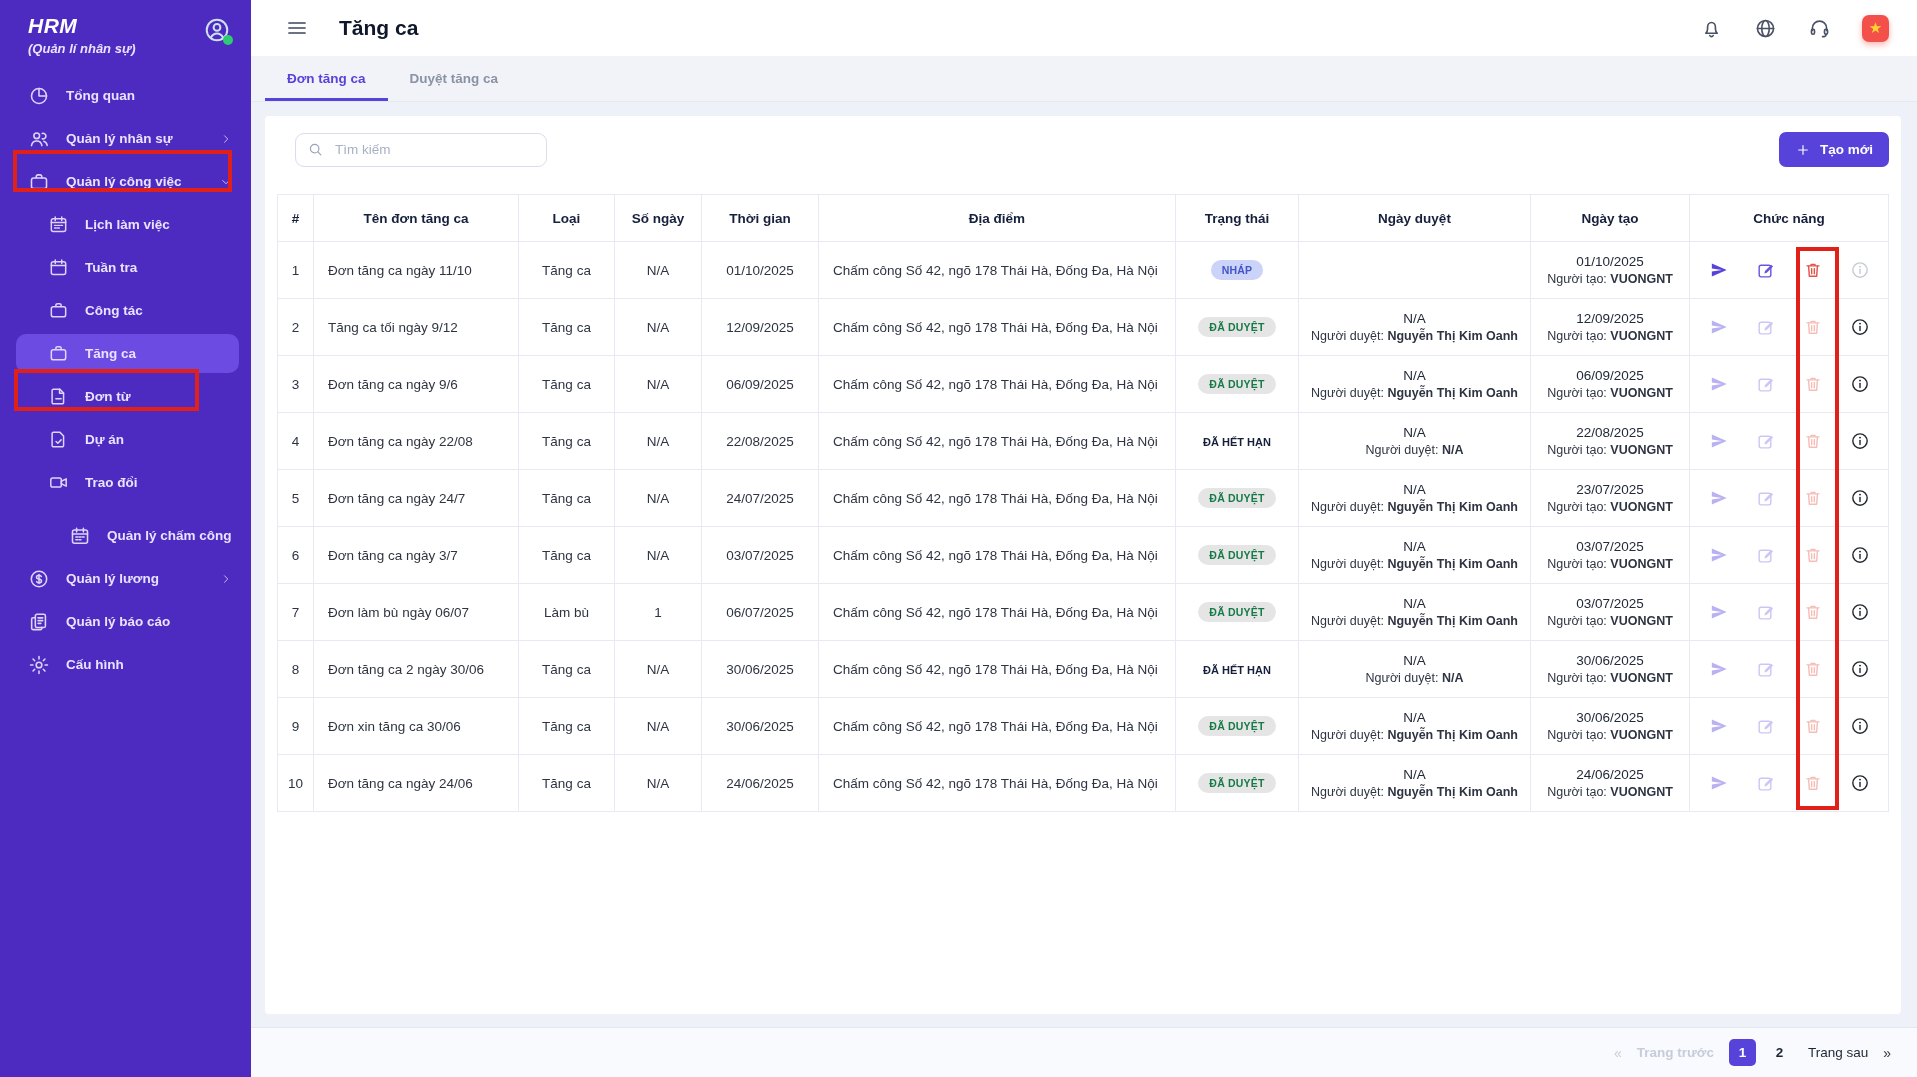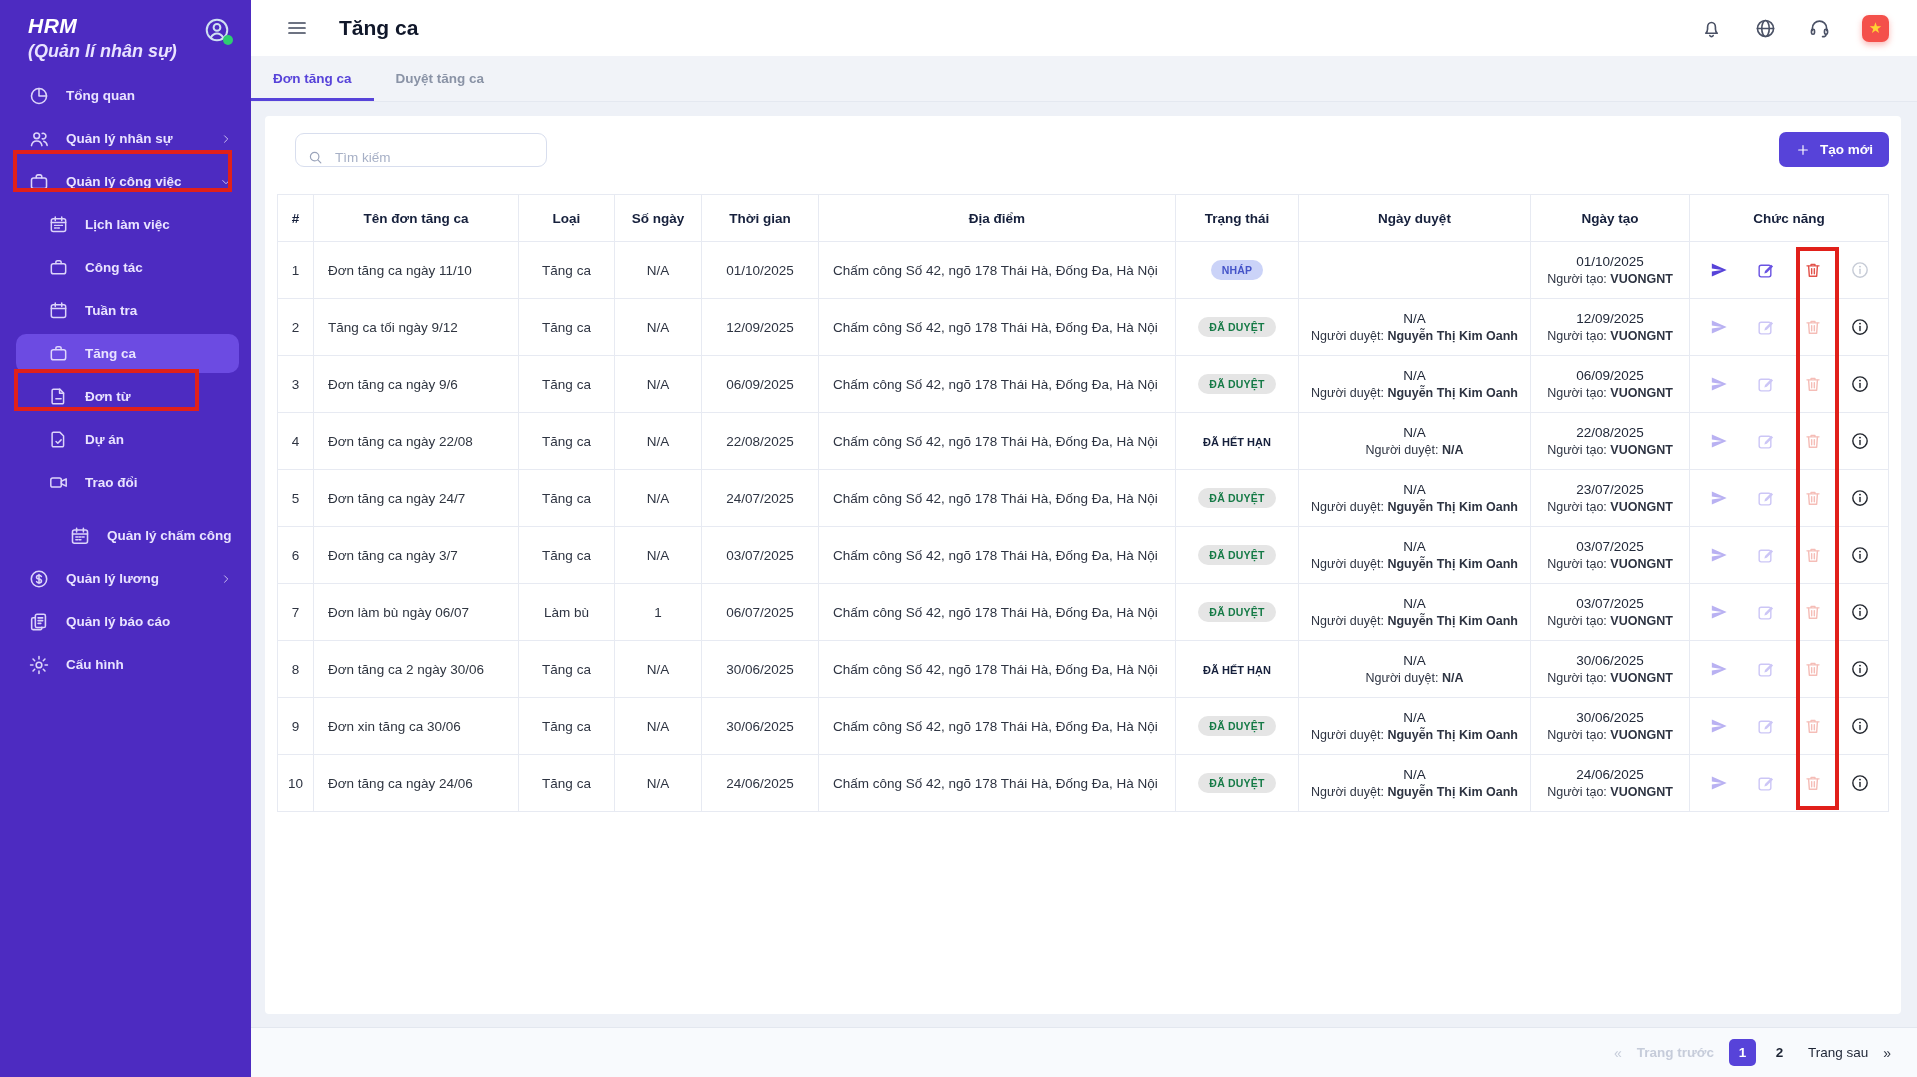--- a/index.html
+++ b/index.html
@@ -17,7 +17,7 @@
     display:flex; flex-direction:column; color:#EFEAFF; }
   .side-header { position:relative; padding:14px 20px 6px 28px; height:68px;font-style:italic; }
   .brand-title { font-size:21px; font-weight:800; letter-spacing:.5px; color:#FFFFFF; }
-  .brand-sub { font-size:18px; font-weight:700; margin-top:3px; color:#E9E3FF; }
+  .brand-sub { font-size:13px; font-weight:700; margin-top:3px; color:#E9E3FF; }
   .avatar-wrap { position:absolute; right:20px; top:16px; width:28px; height:28px; color:#CFE0F2; }
   .avatar-wrap svg { width:28px; height:28px; }
   .status-dot { position:absolute; right:-2px; bottom:-1px; width:10px; height:10px;

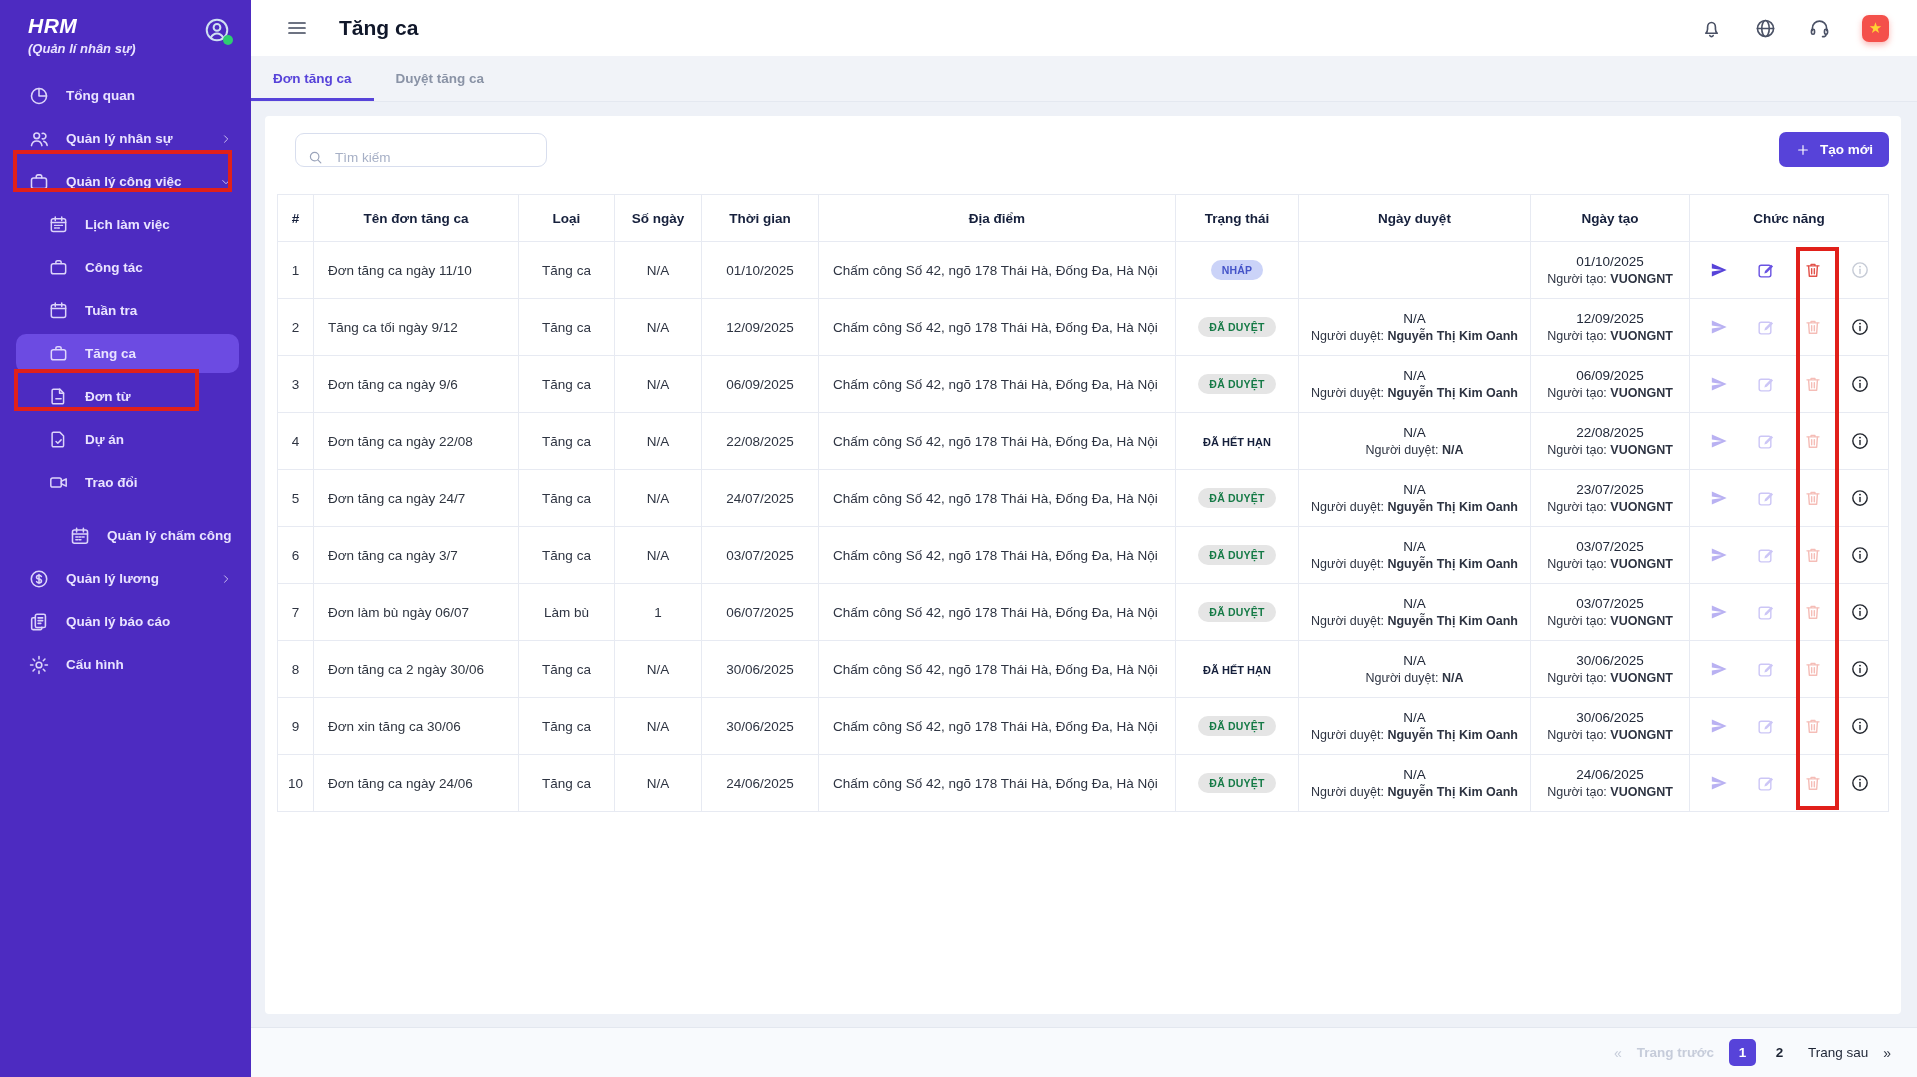--- a/index.html
+++ b/index.html
@@ -48,7 +48,7 @@
     box-shadow:0 3px 6px rgba(244,80,75,.4); cursor:pointer; }
 
   .tabbar { height:46px; background:#F1F3F8; border-bottom:1px solid #E4E8F0;
-    display:flex; align-items:stretch; flex:none; }
+    display:flex; align-items:stretch; padding-left:14px; flex:none; }
   .tab { display:flex; align-items:center; padding:0 22px; font-size:13.5px;
     font-weight:700; color:#8A93A6; position:relative; cursor:pointer; }
   .tab.active { color:#5743D9; }

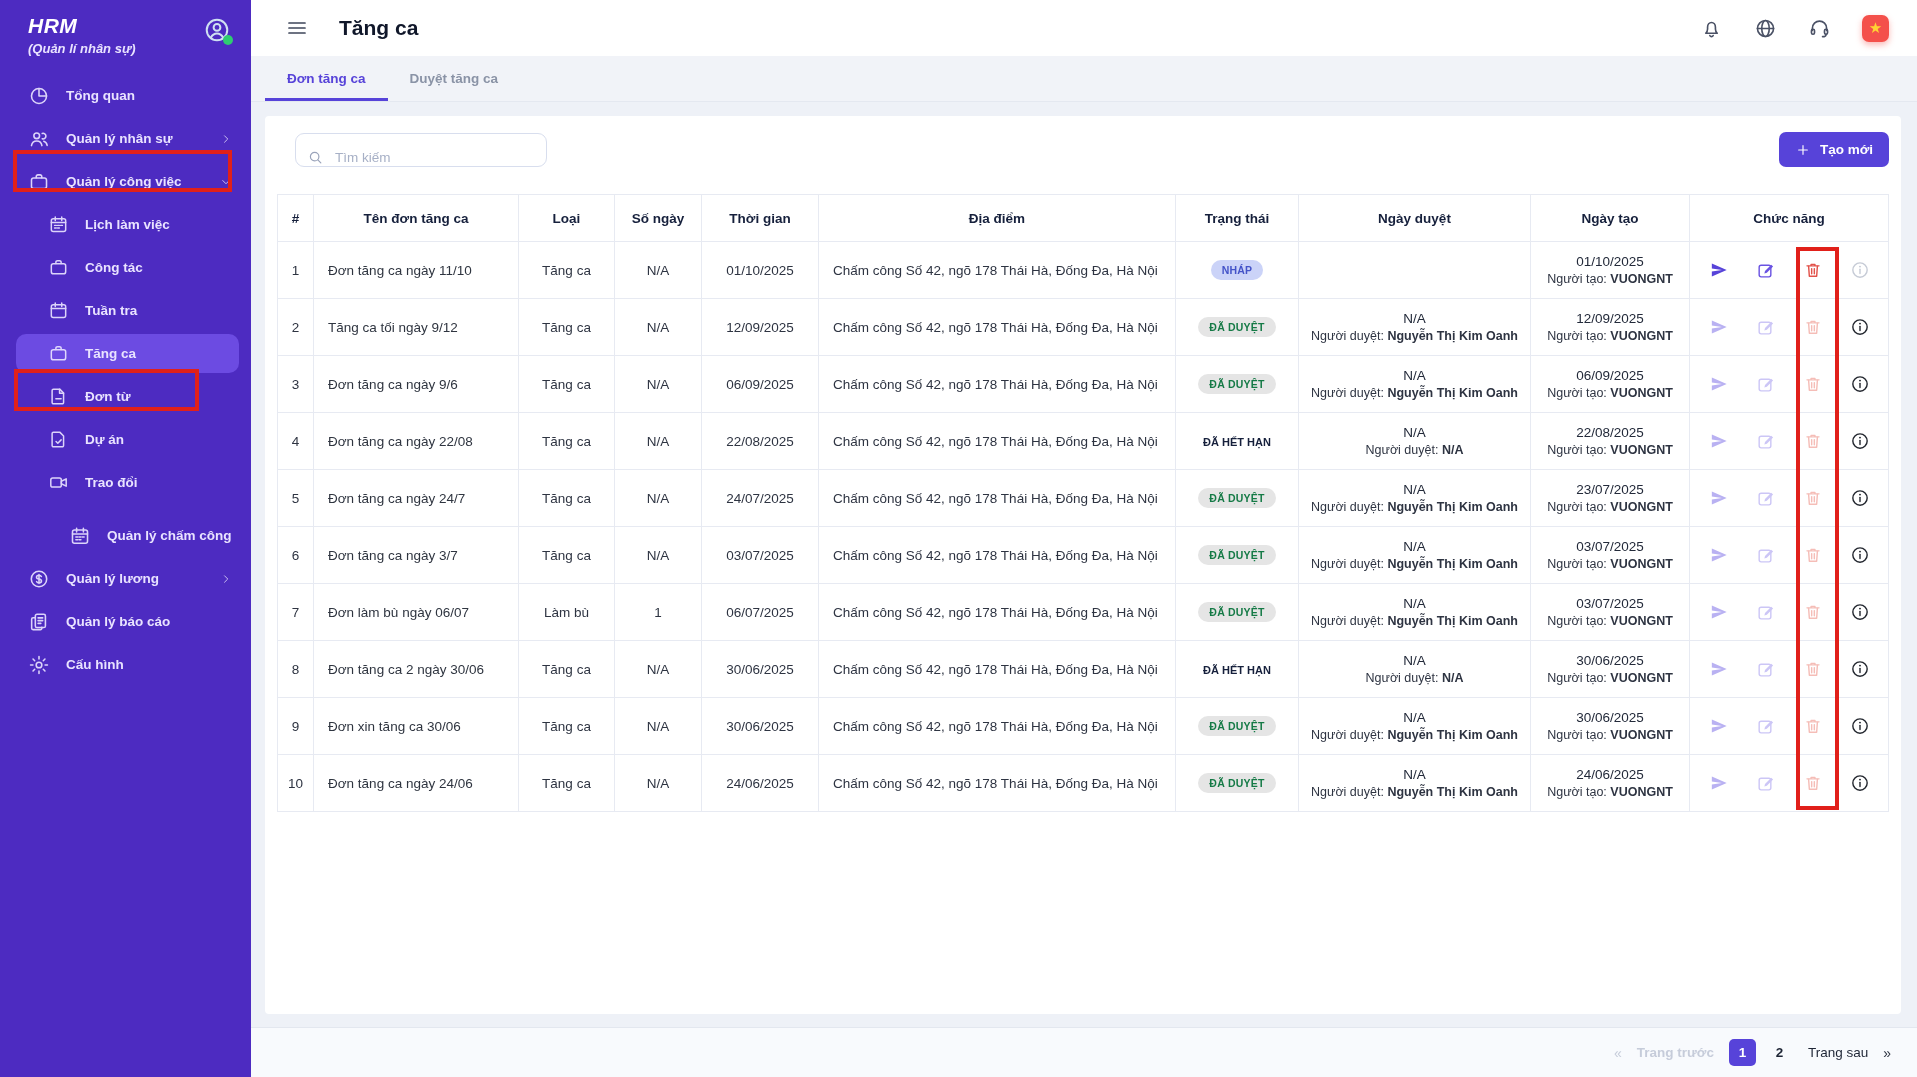--- a/index.html
+++ b/index.html
@@ -60,7 +60,7 @@
 
   .toolbar { display:flex; align-items:center; padding-left:18px; margin-bottom:27px; }
   .search-box { width:252px; height:34px; border:1px solid #D8DEEE; border-radius:9px;
-    display:flex; align-items:flex-end; padding:0 11px; gap:9px; color:#9AA3BA; background:#fff; }
+    display:flex; align-items:center; padding:0 11px; gap:9px; color:#9AA3BA; background:#fff; }
   .search-box .ic { width:17px; height:17px; }
   .search-box input { border:none; outline:none; flex:1; font-size:13.5px; color:#333;
     background:transparent; font-family:inherit; }

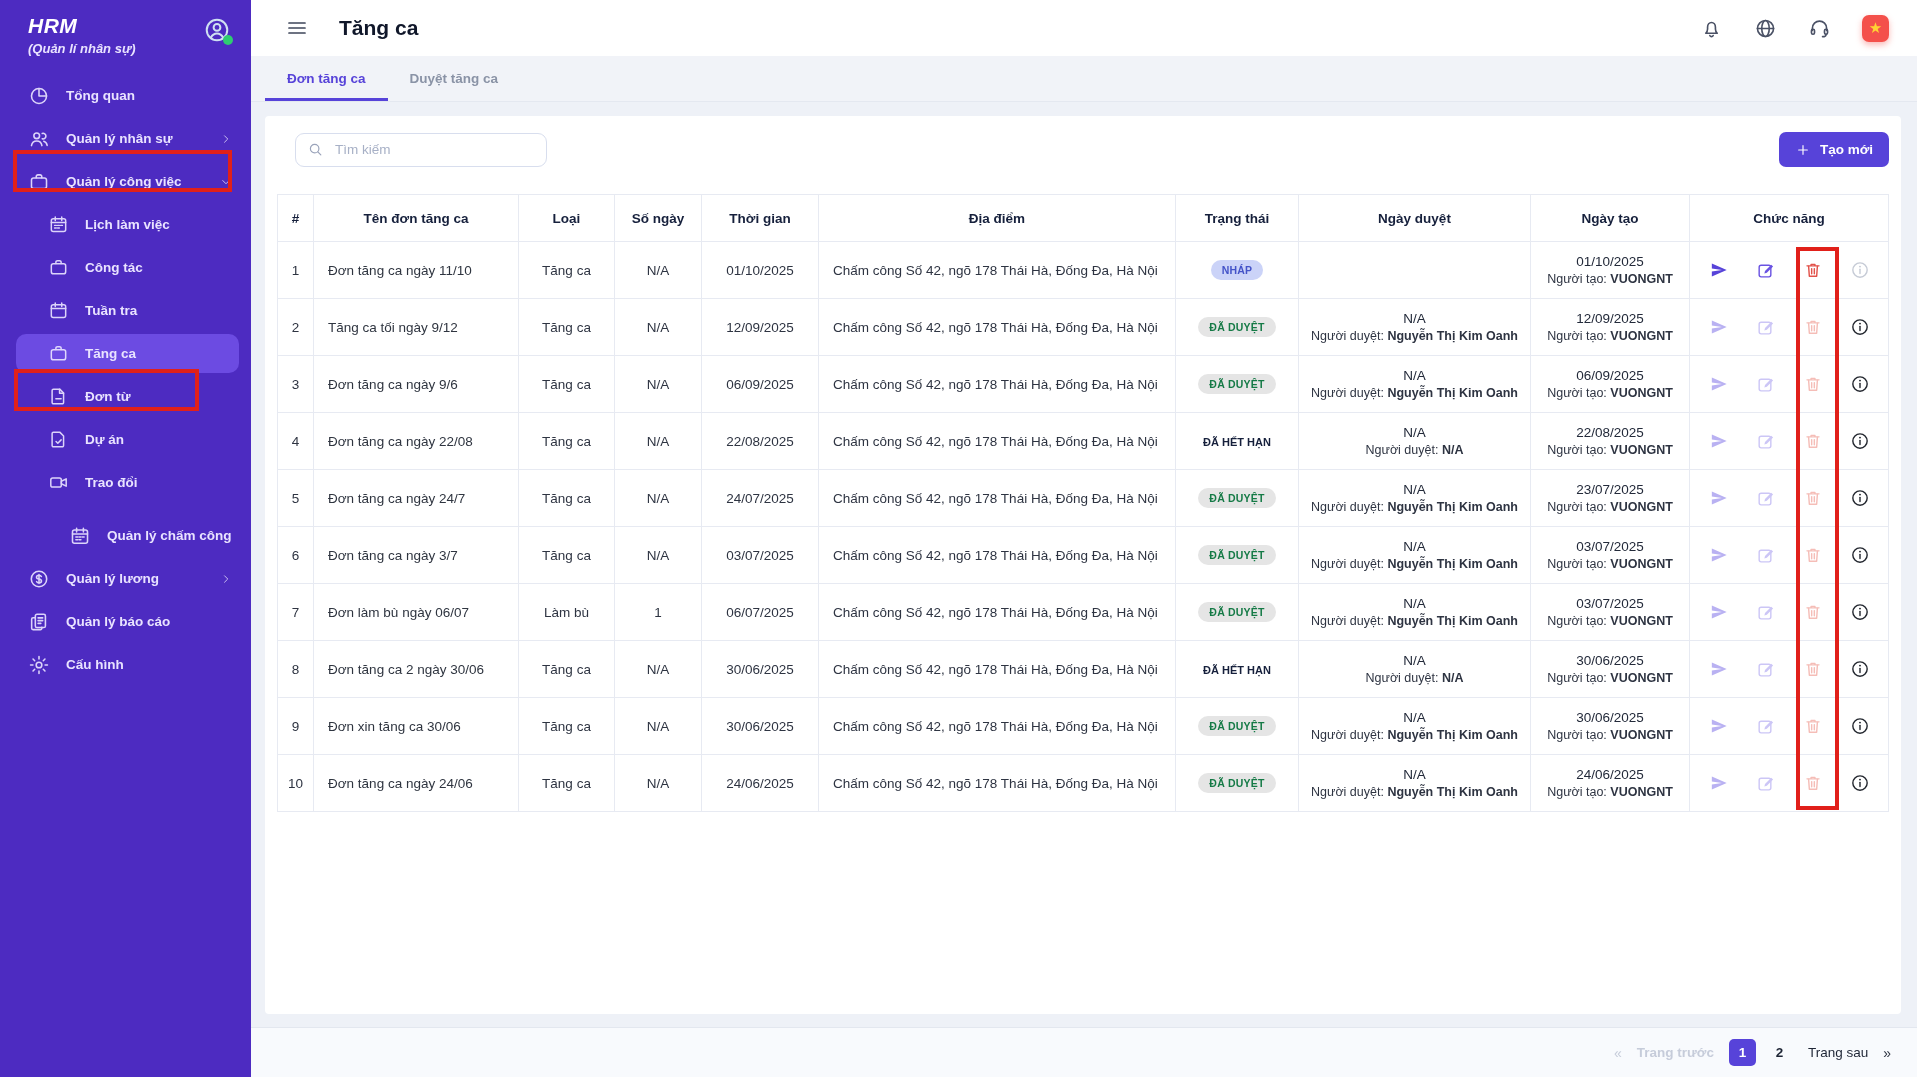--- a/index.html
+++ b/index.html
@@ -177,20 +177,20 @@
       <div class="side-item sub">
         <span class="ic">
           <svg viewBox="0 0 24 24" fill="none" stroke="currentColor" stroke-width="1.7" stroke-linecap="round" stroke-linejoin="round">
+            <rect x="3.8" y="5.5" width="16.4" height="14.5" rx="2.2"></rect>
+            <path d="M3.8 9.8h16.4M8.3 3.5v4M15.7 3.5v4"></path>
+          </svg>
+        </span>
+        <span>Tuần tra</span>
+      </div>
+      <div class="side-item sub">
+        <span class="ic">
+          <svg viewBox="0 0 24 24" fill="none" stroke="currentColor" stroke-width="1.7" stroke-linecap="round" stroke-linejoin="round">
             <rect x="3.8" y="7.6" width="16.4" height="11.6" rx="2.4"></rect>
             <path d="M9 7.4V6a1.8 1.8 0 011.8-1.8h2.4A1.8 1.8 0 0115 6v1.4"></path>
           </svg>
         </span>
         <span>Công tác</span>
-      </div>
-      <div class="side-item sub">
-        <span class="ic">
-          <svg viewBox="0 0 24 24" fill="none" stroke="currentColor" stroke-width="1.7" stroke-linecap="round" stroke-linejoin="round">
-            <rect x="3.8" y="5.5" width="16.4" height="14.5" rx="2.2"></rect>
-            <path d="M3.8 9.8h16.4M8.3 3.5v4M15.7 3.5v4"></path>
-          </svg>
-        </span>
-        <span>Tuần tra</span>
       </div>
       <div class="side-item sub active">
         <span class="ic">

